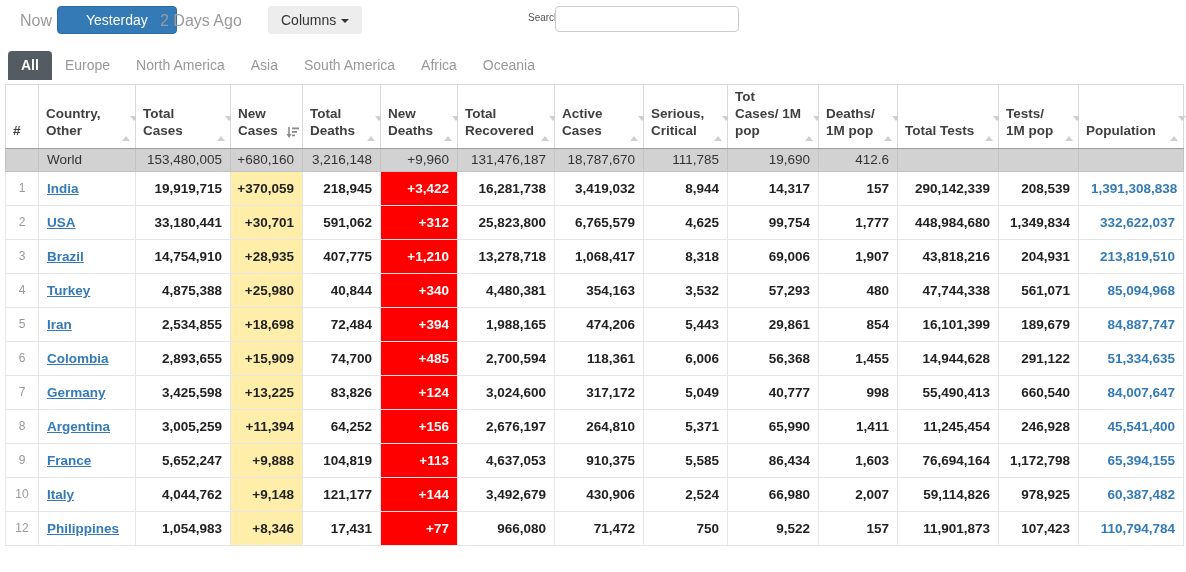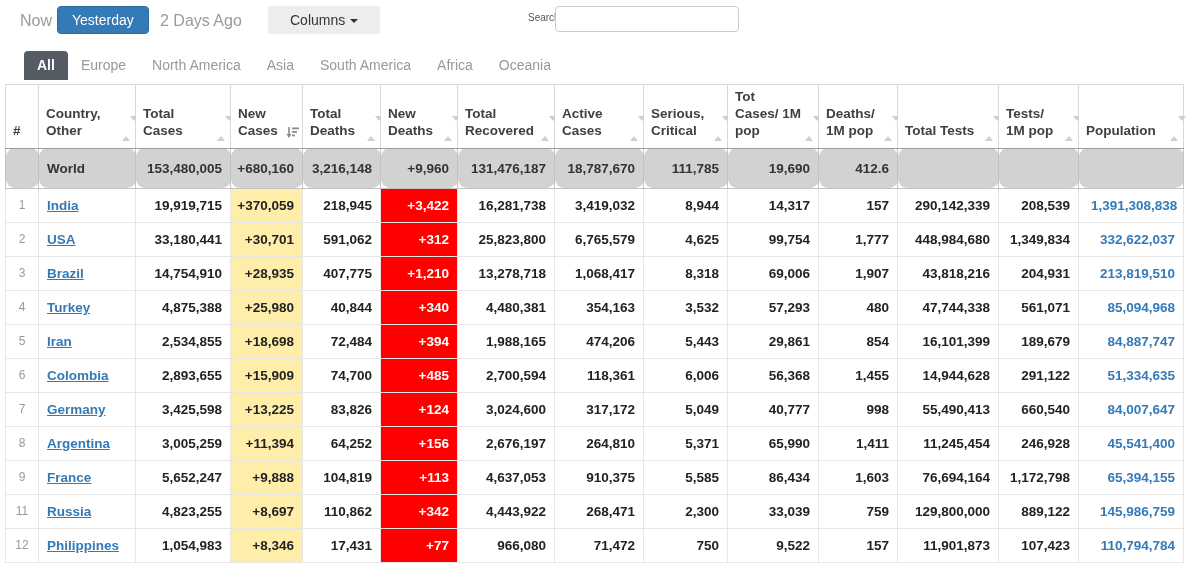--- a/index.html
+++ b/index.html
@@ -12,7 +12,7 @@
   #now-link { left:20px; }
   #twodays-link { left:160px; }
   .btn-primary { position:absolute; left:57px; top:6px; background:#337ab7; color:#fff;
-                 border:1px solid #2e6da4; border-radius:4px; font-size:14px; padding:5px 14px;
+                 border:1px solid #2e6da4; border-radius:4px; font-size:14px; padding:5px 28px;
                  font-family:inherit; cursor:pointer; }
   .btn-columns { position:absolute; left:268px; top:6px; background:#ededed; color:#333;
                  border:none; border-radius:3px; font-size:14px; padding:6px 22px;

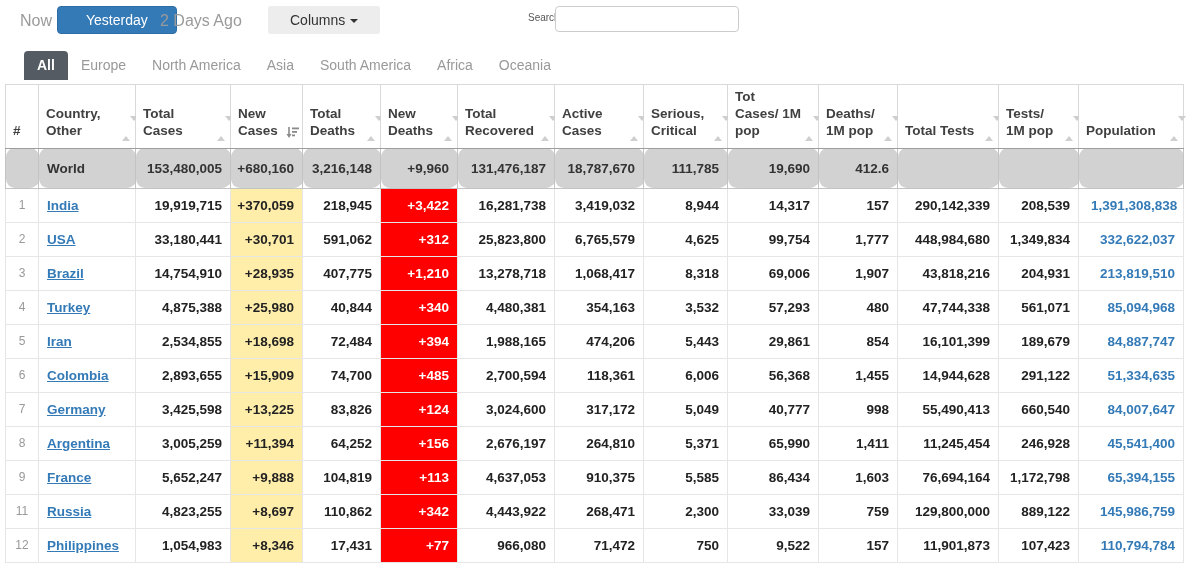--- a/index.html
+++ b/index.html
@@ -15,7 +15,7 @@
                  border:1px solid #2e6da4; border-radius:4px; font-size:14px; padding:5px 28px;
                  font-family:inherit; cursor:pointer; }
   .btn-columns { position:absolute; left:268px; top:6px; background:#ededed; color:#333;
-                 border:none; border-radius:3px; font-size:14px; padding:6px 22px;
+                 border:none; border-radius:3px; font-size:14px; padding:6px 13px;
                  font-family:inherit; cursor:pointer; }
   .caret { display:inline-block; margin-left:5px; vertical-align:middle;
            border-top:4px solid #333; border-left:4px solid transparent; border-right:4px solid transparent; }

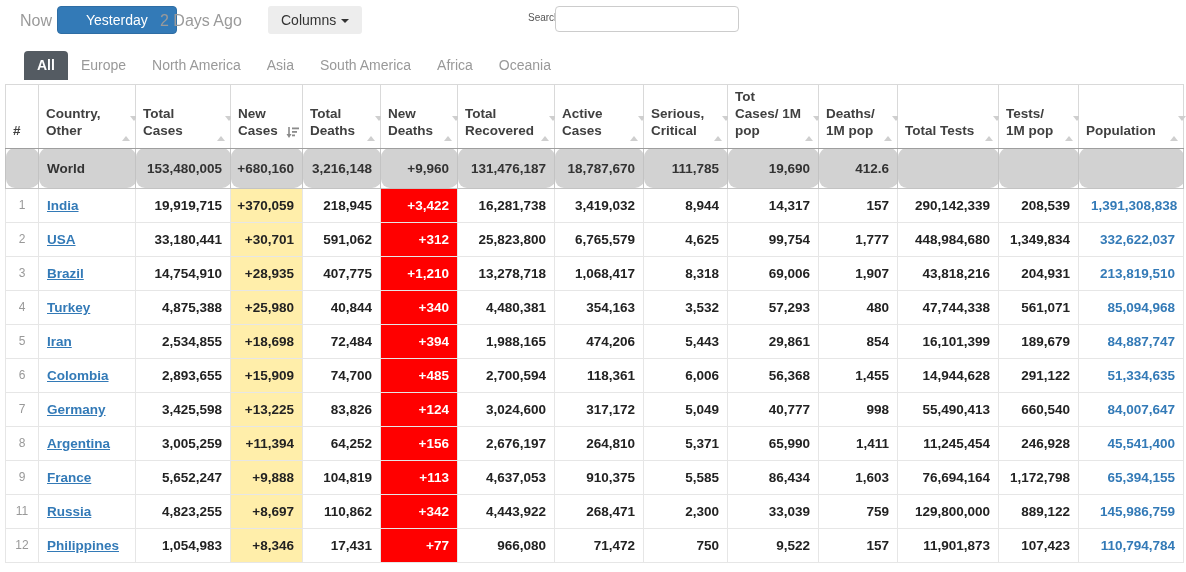--- a/index.html
+++ b/index.html
@@ -28,7 +28,7 @@
   .tabs { position:absolute; top:51px; left:8px; height:29px; white-space:nowrap; }
   .tab { display:inline-block; font-size:14px; color:#999; padding:6px 13px 7px 13px;
          cursor:pointer; vertical-align:bottom; }
-  .tab.active { background:#545b62; color:#fff; font-weight:bold; border-radius:4px 4px 0 0;margin-left:16px; }
+  .tab.active { background:#545b62; color:#fff; font-weight:bold; border-radius:4px 4px 0 0; }
 
   
   table { position:absolute; top:84px; left:5px; width:1178px;

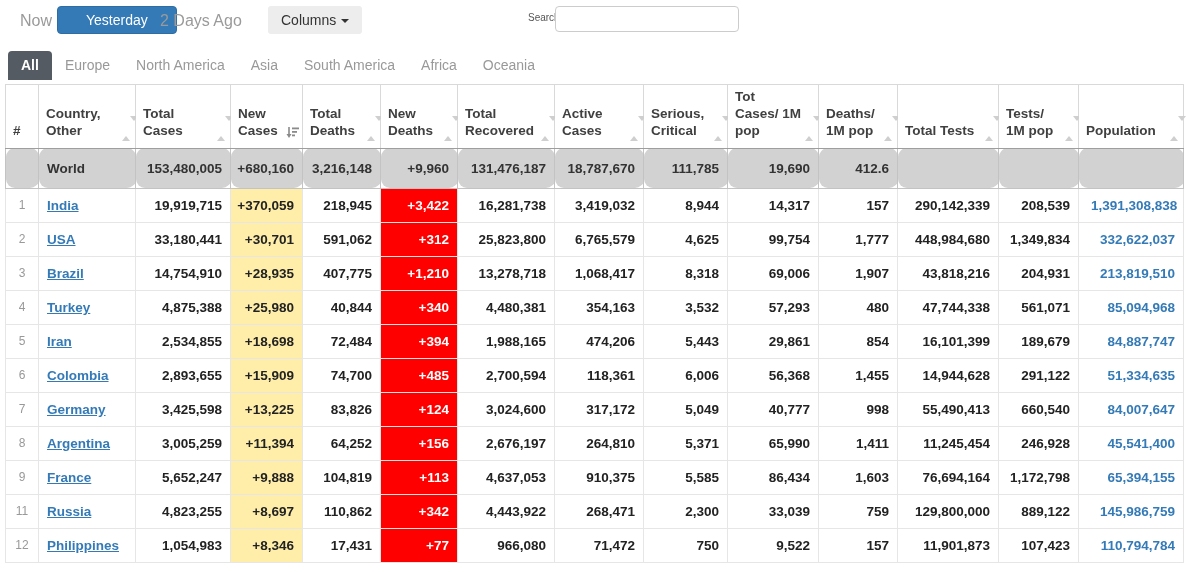--- a/index.html
+++ b/index.html
@@ -60,7 +60,7 @@
   td.cell-new_deaths { background:#ff0000; color:#fff; }
   td.cell-population { color:#337ab7; cursor:pointer;padding-left:12px; }
 
-  tr.world-row td { background:#d2d2d2; color:#333; font-weight:bold; border-color:#c3c3c3; height:40px;border-radius:9px; }
+  tr.world-row td { background:#d2d2d2; color:#333; font-weight:normal; border-color:#c3c3c3; height:23px; }
   tr.world-row td.cell-country { color:#333; }
   tr.world-row td.cell-new_deaths, tr.world-row td.cell-new_cases { background:#d2d2d2; }
 </style>

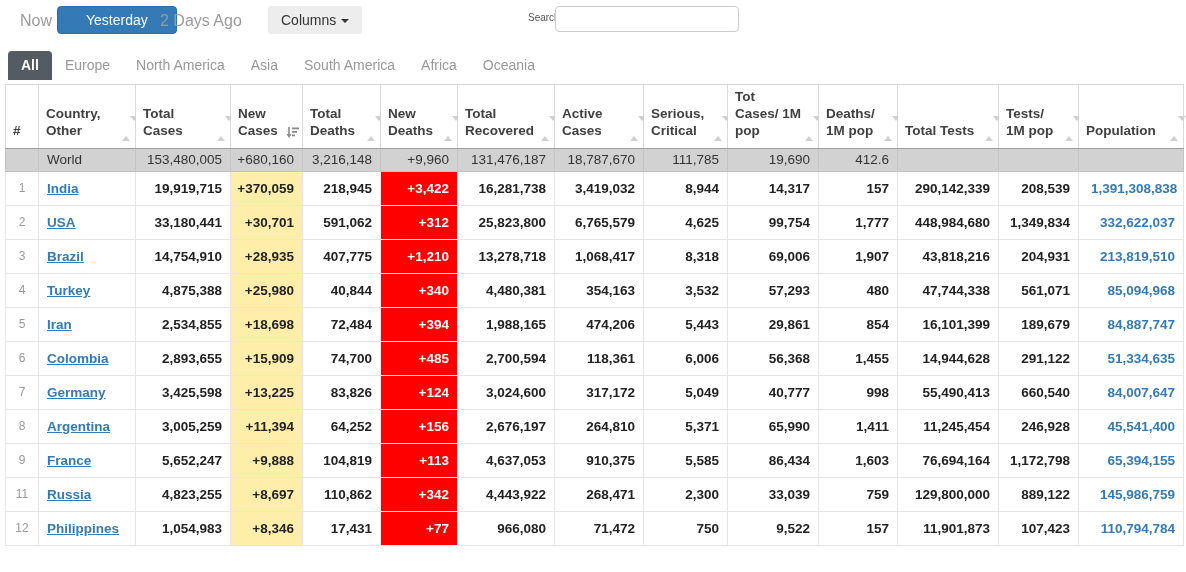--- a/index.html
+++ b/index.html
@@ -281,6 +281,22 @@
         <td class="cell-population">65,394,155</td>
       </tr>
       <tr>
+        <td class="cell-rank">10</td>
+        <td class="cell-country"><a>Italy</a></td>
+        <td class="cell-total_cases">4,044,762</td>
+        <td class="cell-new_cases">+9,148</td>
+        <td class="cell-total_deaths">121,177</td>
+        <td class="cell-new_deaths">+144</td>
+        <td class="cell-total_recovered">3,492,679</td>
+        <td class="cell-active_cases">430,906</td>
+        <td class="cell-serious_critical">2,524</td>
+        <td class="cell-cases_per_1m">66,980</td>
+        <td class="cell-deaths_per_1m">2,007</td>
+        <td class="cell-total_tests">59,114,826</td>
+        <td class="cell-tests_per_1m">978,925</td>
+        <td class="cell-population">60,387,482</td>
+      </tr>
+      <tr>
         <td class="cell-rank">11</td>
         <td class="cell-country"><a>Russia</a></td>
         <td class="cell-total_cases">4,823,255</td>

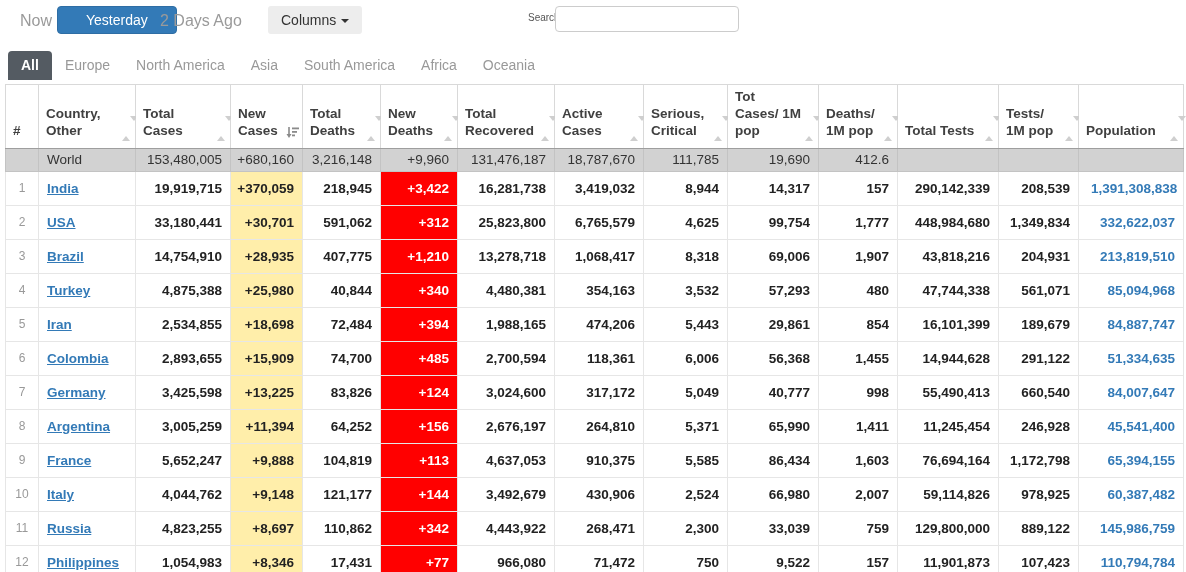--- a/index.html
+++ b/index.html
@@ -297,22 +297,6 @@
         <td class="cell-population">60,387,482</td>
       </tr>
       <tr>
-        <td class="cell-rank">11</td>
-        <td class="cell-country"><a>Russia</a></td>
-        <td class="cell-total_cases">4,823,255</td>
-        <td class="cell-new_cases">+8,697</td>
-        <td class="cell-total_deaths">110,862</td>
-        <td class="cell-new_deaths">+342</td>
-        <td class="cell-total_recovered">4,443,922</td>
-        <td class="cell-active_cases">268,471</td>
-        <td class="cell-serious_critical">2,300</td>
-        <td class="cell-cases_per_1m">33,039</td>
-        <td class="cell-deaths_per_1m">759</td>
-        <td class="cell-total_tests">129,800,000</td>
-        <td class="cell-tests_per_1m">889,122</td>
-        <td class="cell-population">145,986,759</td>
-      </tr>
-      <tr>
         <td class="cell-rank">12</td>
         <td class="cell-country"><a>Philippines</a></td>
         <td class="cell-total_cases">1,054,983</td>

